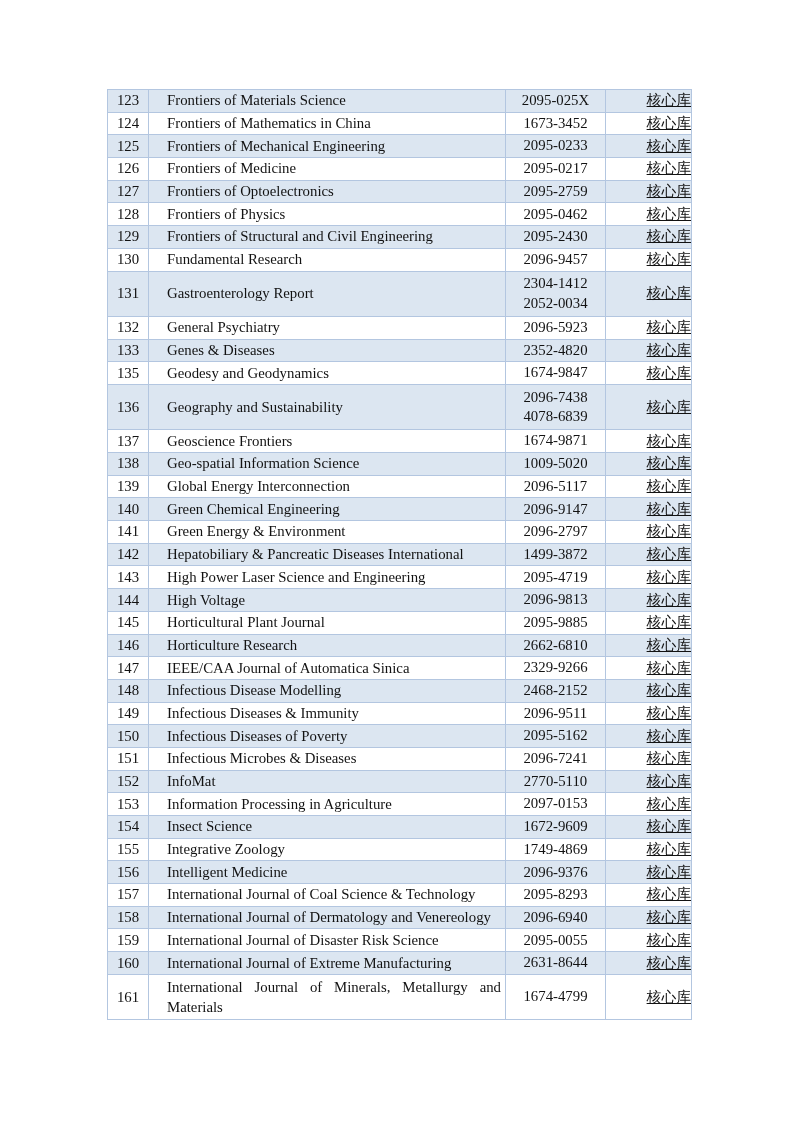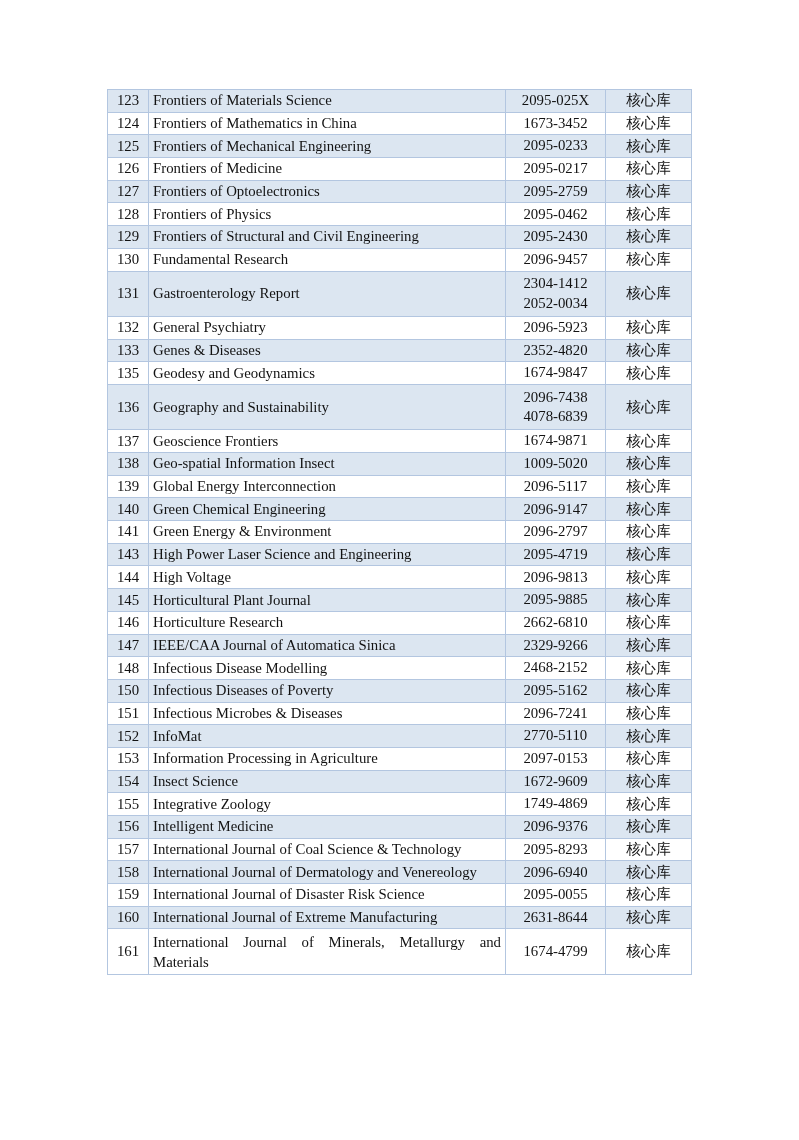--- a/index.html
+++ b/index.html
@@ -34,7 +34,7 @@
   .col-num  { text-align: center; }
   .col-name {
     text-align: left;
-    padding: 0 4px 0 4px;
+    padding: 0 4px 0 18px;
     white-space: nowrap;
   }
   .col-name.wrap {

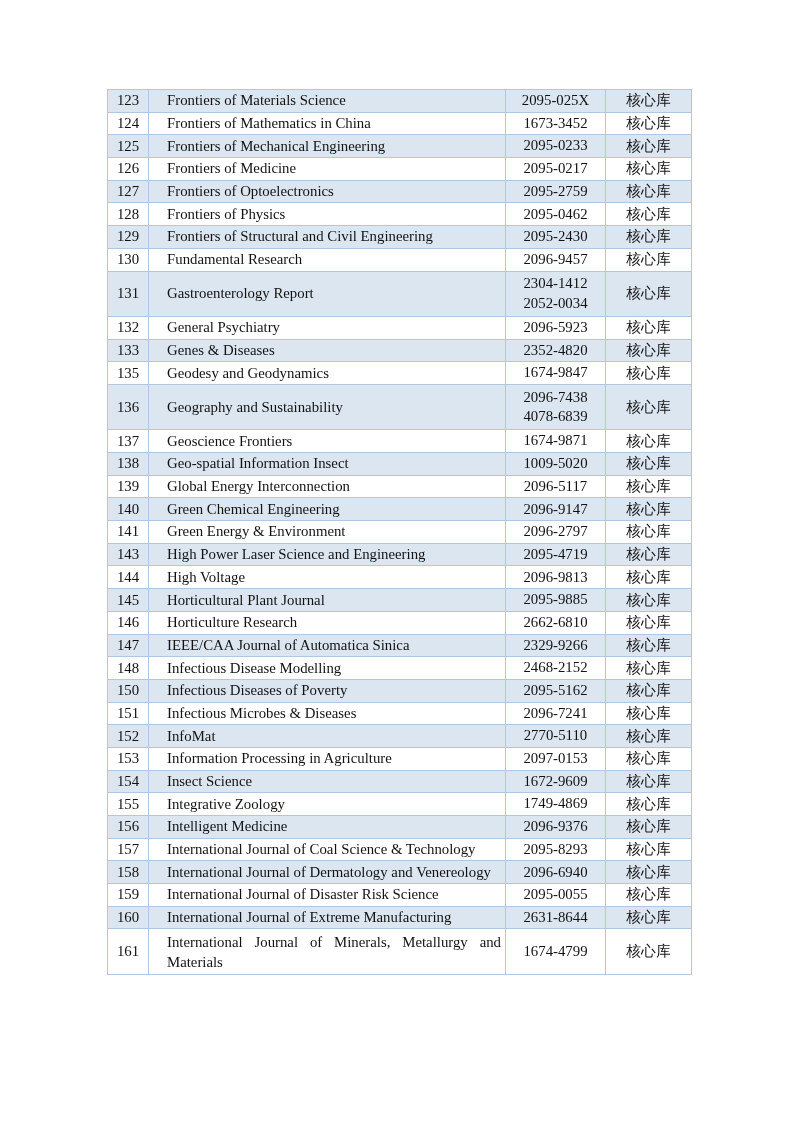--- a/index.html
+++ b/index.html
@@ -47,7 +47,7 @@
   }
   .col-issn { text-align: center; margin-top: 33px; }
   .issn-line { line-height: 19.5px; }
-  .col-cat  { text-align: center; font-size: 15px; }
+  .col-cat  { text-align: right; font-size: 15px; text-decoration: underline; }
 </style>
 </head>
 <body>

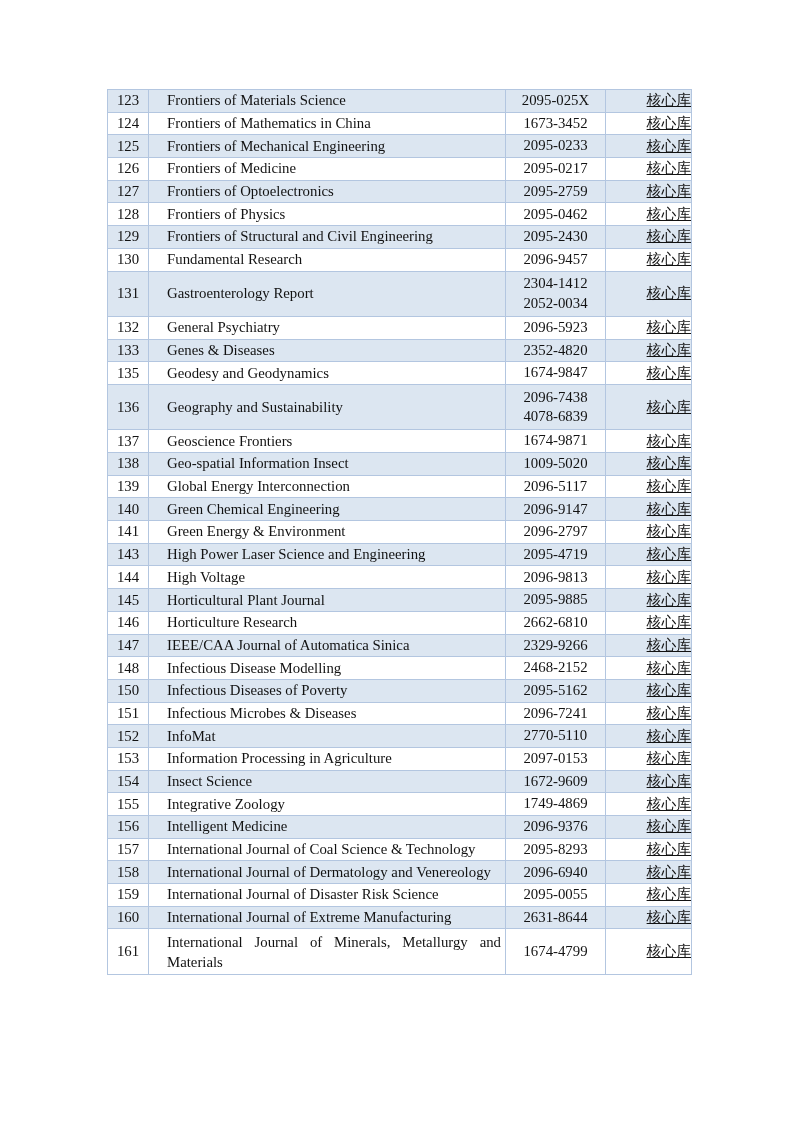--- a/index.html
+++ b/index.html
@@ -177,7 +177,7 @@
         </tr>
         <tr>
           <td class="col-num">138</td>
-          <td class="col-name">Geo-spatial Information Insect</td>
+          <td class="col-name">Geo-spatial Information Science</td>
           <td class="col-issn">
             <div class="issn-line">1009-5020</div>
           </td>

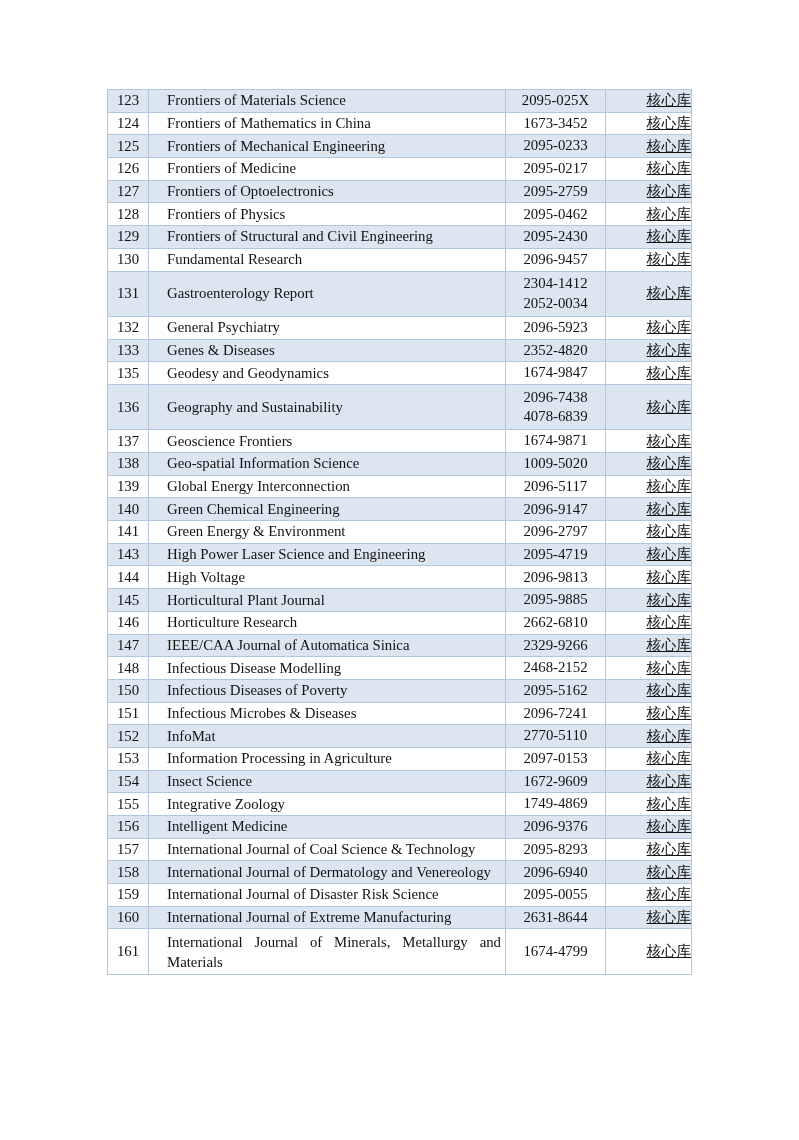--- a/index.html
+++ b/index.html
@@ -208,6 +208,14 @@
           <td class="col-cat">核心库</td>
         </tr>
         <tr>
+          <td class="col-num">142</td>
+          <td class="col-name">Hepatobiliary &amp; Pancreatic Diseases International</td>
+          <td class="col-issn">
+            <div class="issn-line">1499-3872</div>
+          </td>
+          <td class="col-cat">核心库</td>
+        </tr>
+        <tr>
           <td class="col-num">143</td>
           <td class="col-name">High Power Laser Science and Engineering</td>
           <td class="col-issn">

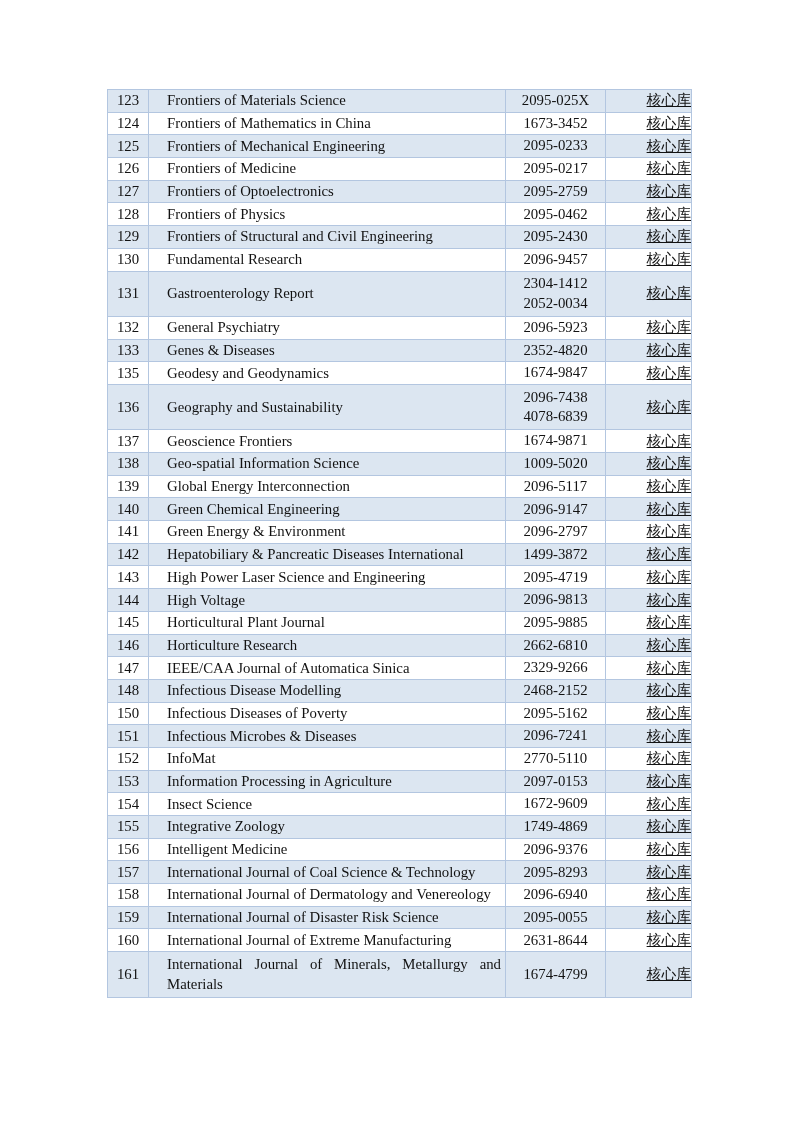--- a/index.html
+++ b/index.html
@@ -264,6 +264,14 @@
           <td class="col-cat">核心库</td>
         </tr>
         <tr>
+          <td class="col-num">149</td>
+          <td class="col-name">Infectious Diseases &amp; Immunity</td>
+          <td class="col-issn">
+            <div class="issn-line">2096-9511</div>
+          </td>
+          <td class="col-cat">核心库</td>
+        </tr>
+        <tr>
           <td class="col-num">150</td>
           <td class="col-name">Infectious Diseases of Poverty</td>
           <td class="col-issn">

